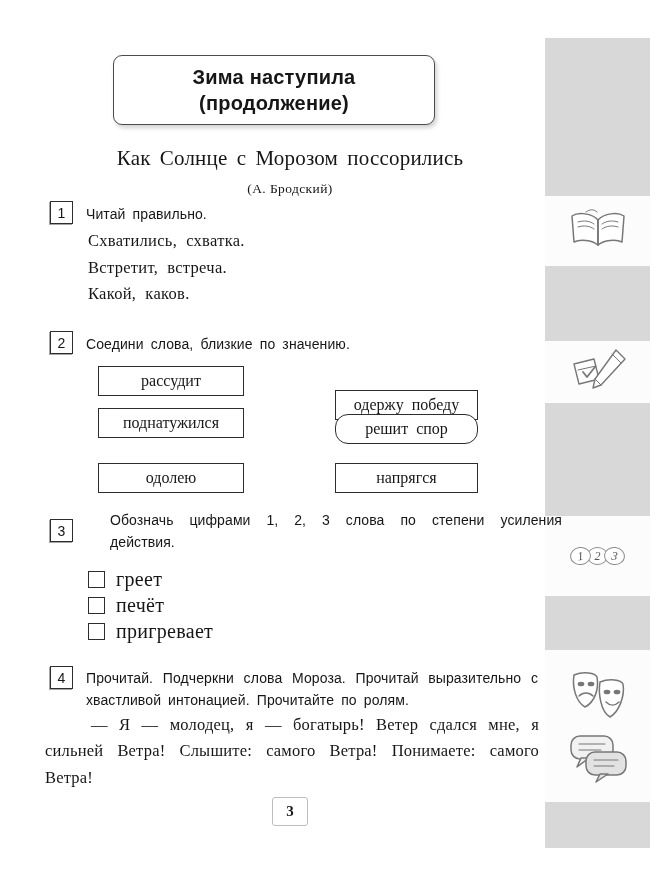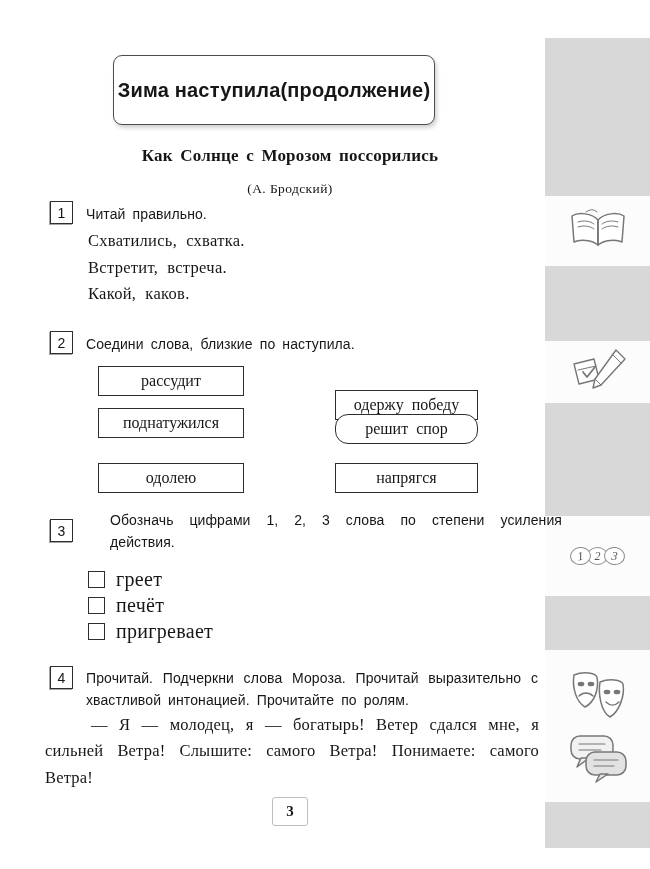--- a/index.html
+++ b/index.html
@@ -32,7 +32,7 @@
     position:absolute; left:113px; top:55px; width:322px; height:70px;
     border:1.6px solid #4c4c4c; border-radius:9px; background:#fff;
     box-shadow:2px 3px 4px rgba(0,0,0,.18);
-    display:flex; flex-direction:row; align-items:center; justify-content:center;
+    display:flex; flex-direction:column; align-items:center; justify-content:center;
     font-weight:bold; font-size:20px; line-height:1.3; letter-spacing:.2px;
   }
 

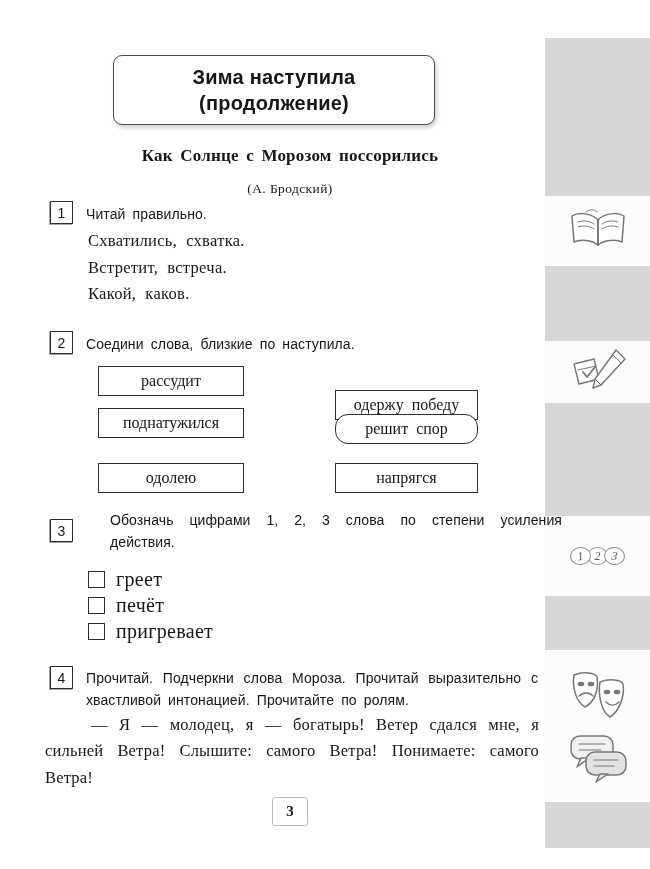--- a/index.html
+++ b/index.html
@@ -38,7 +38,7 @@
 
   .story-title {
     position:absolute; left:45px; top:146px; width:490px; text-align:center;
-    font-weight:bold; font-size:17px; letter-spacing:.2px; word-spacing:.18em;
+    font-weight:normal; font-size:21px; letter-spacing:.2px; word-spacing:.18em;
   }
   .story-author {
     position:absolute; left:45px; top:174px; width:490px; text-align:center;

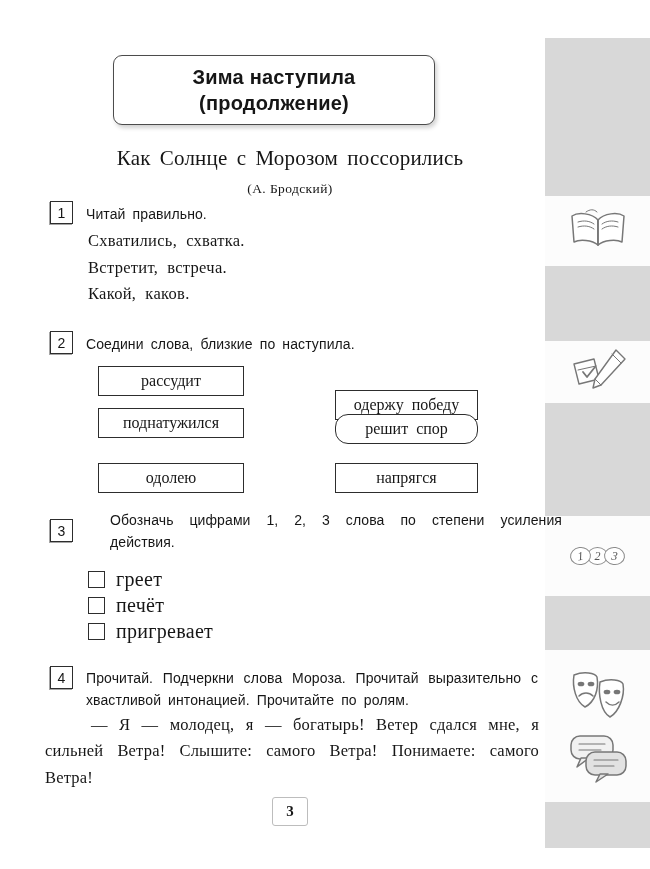--- a/index.html
+++ b/index.html
@@ -176,7 +176,7 @@
   <div class="read-line serif" style="top:284px;">Какой,  каков.</div>
 
   <div class="numbox" style="top:331px;">2</div>
-  <div class="instruction" style="top:334px; width:420px;">Соедини  слова,  близкие  по  наступила.</div>
+  <div class="instruction" style="top:334px; width:420px;">Соедини  слова,  близкие  по  значению.</div>
 
   <div class="wordbox col-left" style="top:366px;">рассудит</div>
   <div class="wordbox col-left" style="top:408px;">поднатужился</div>

